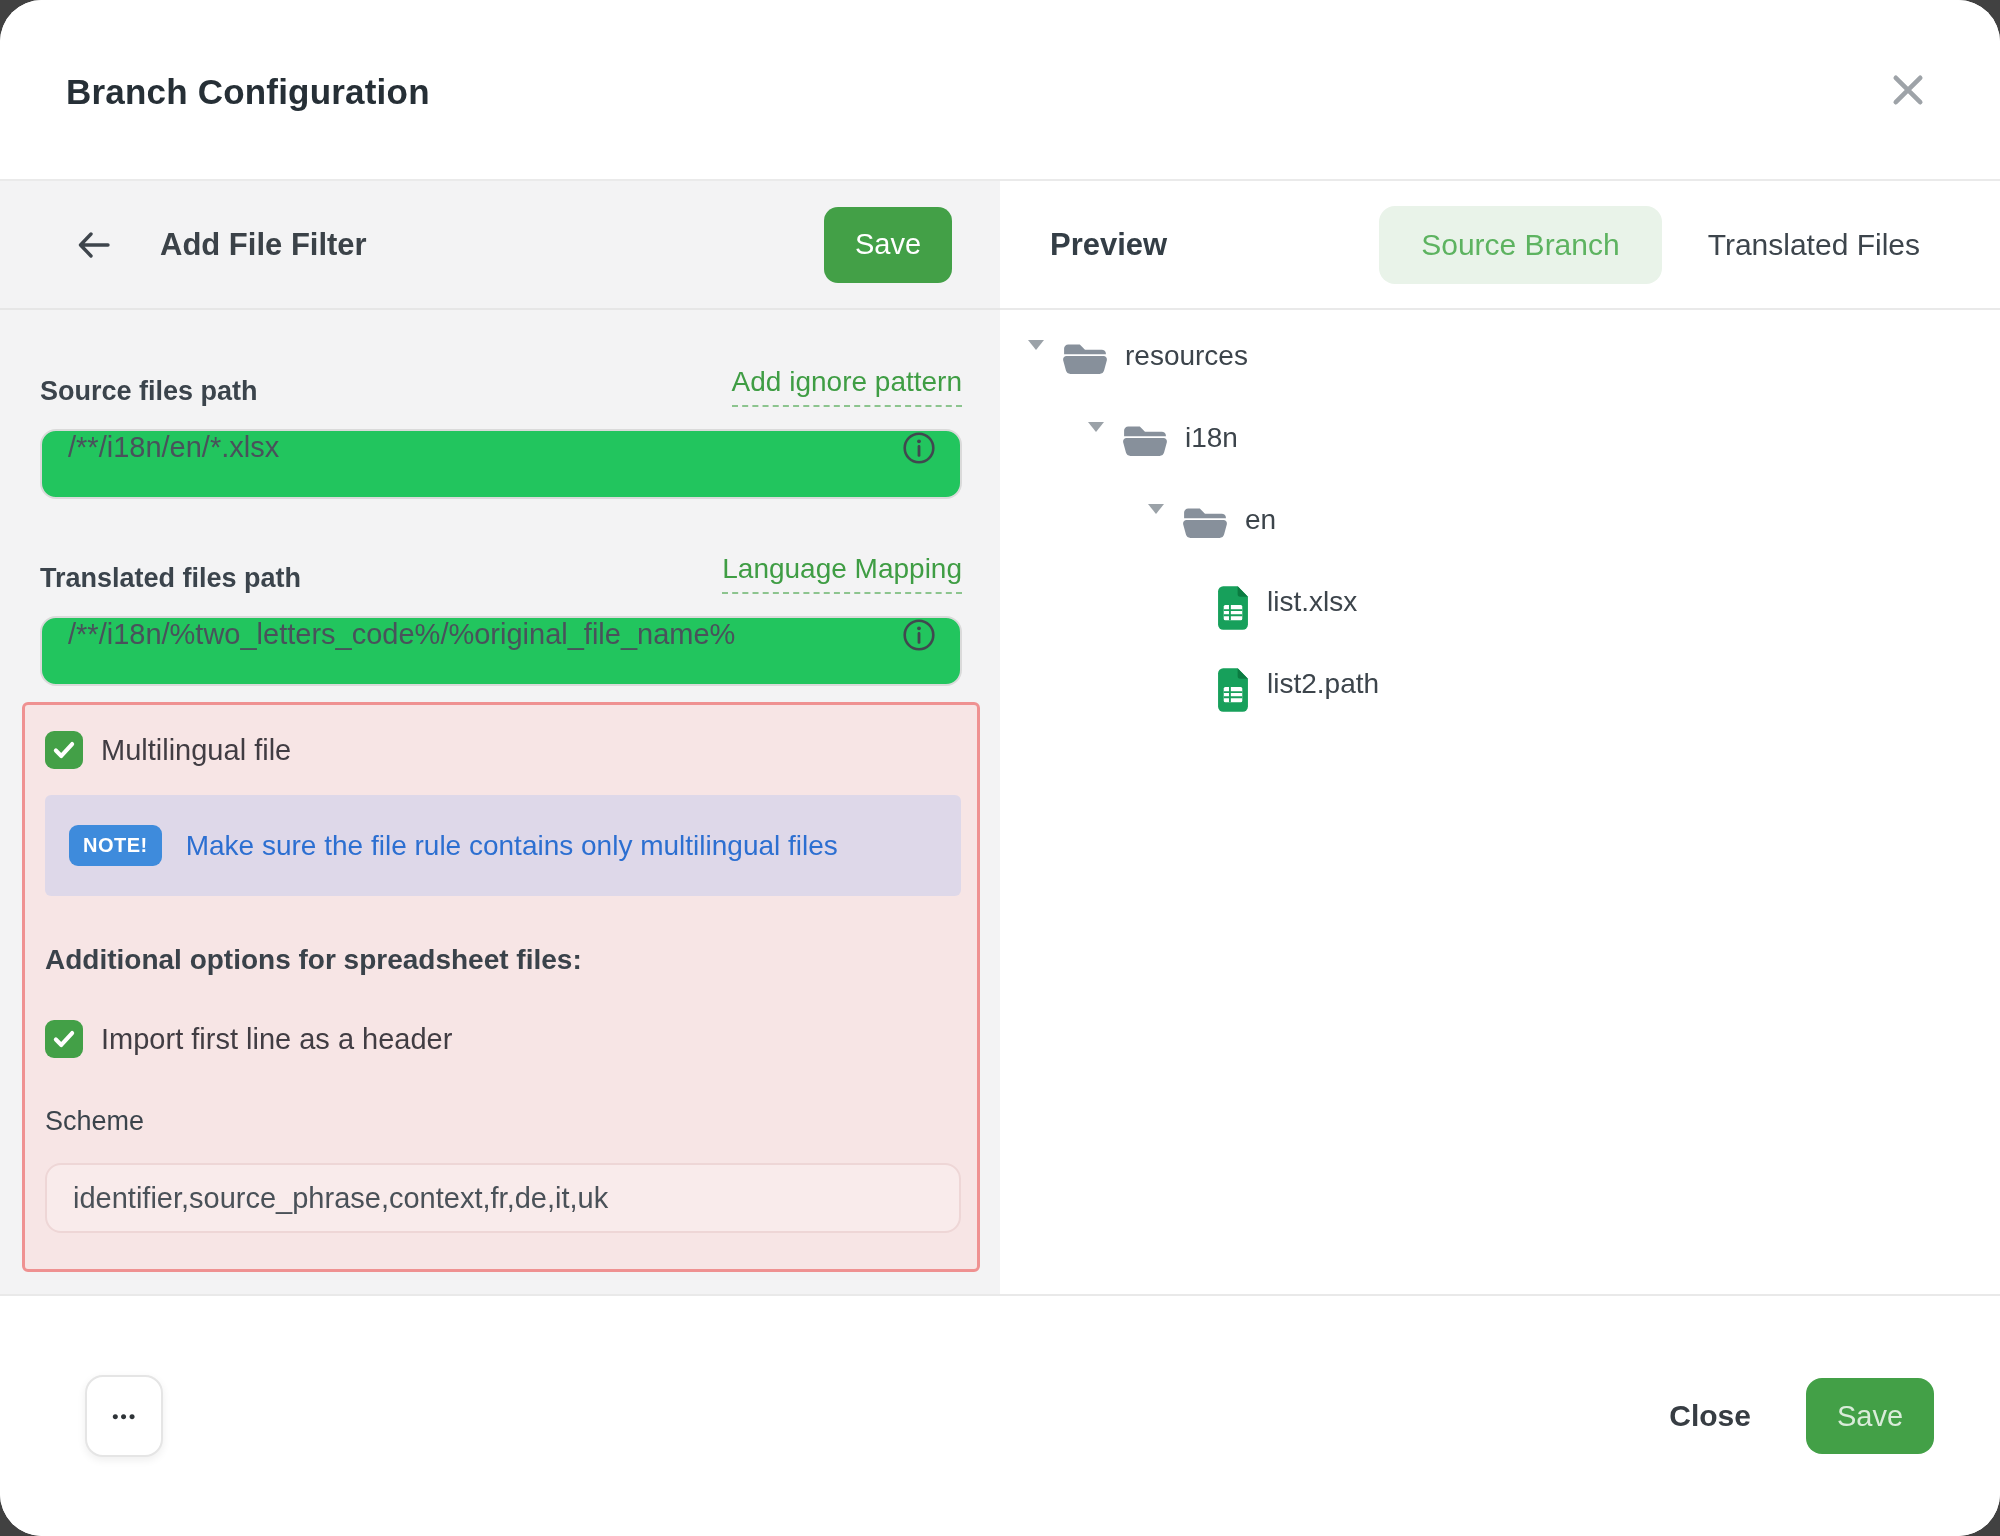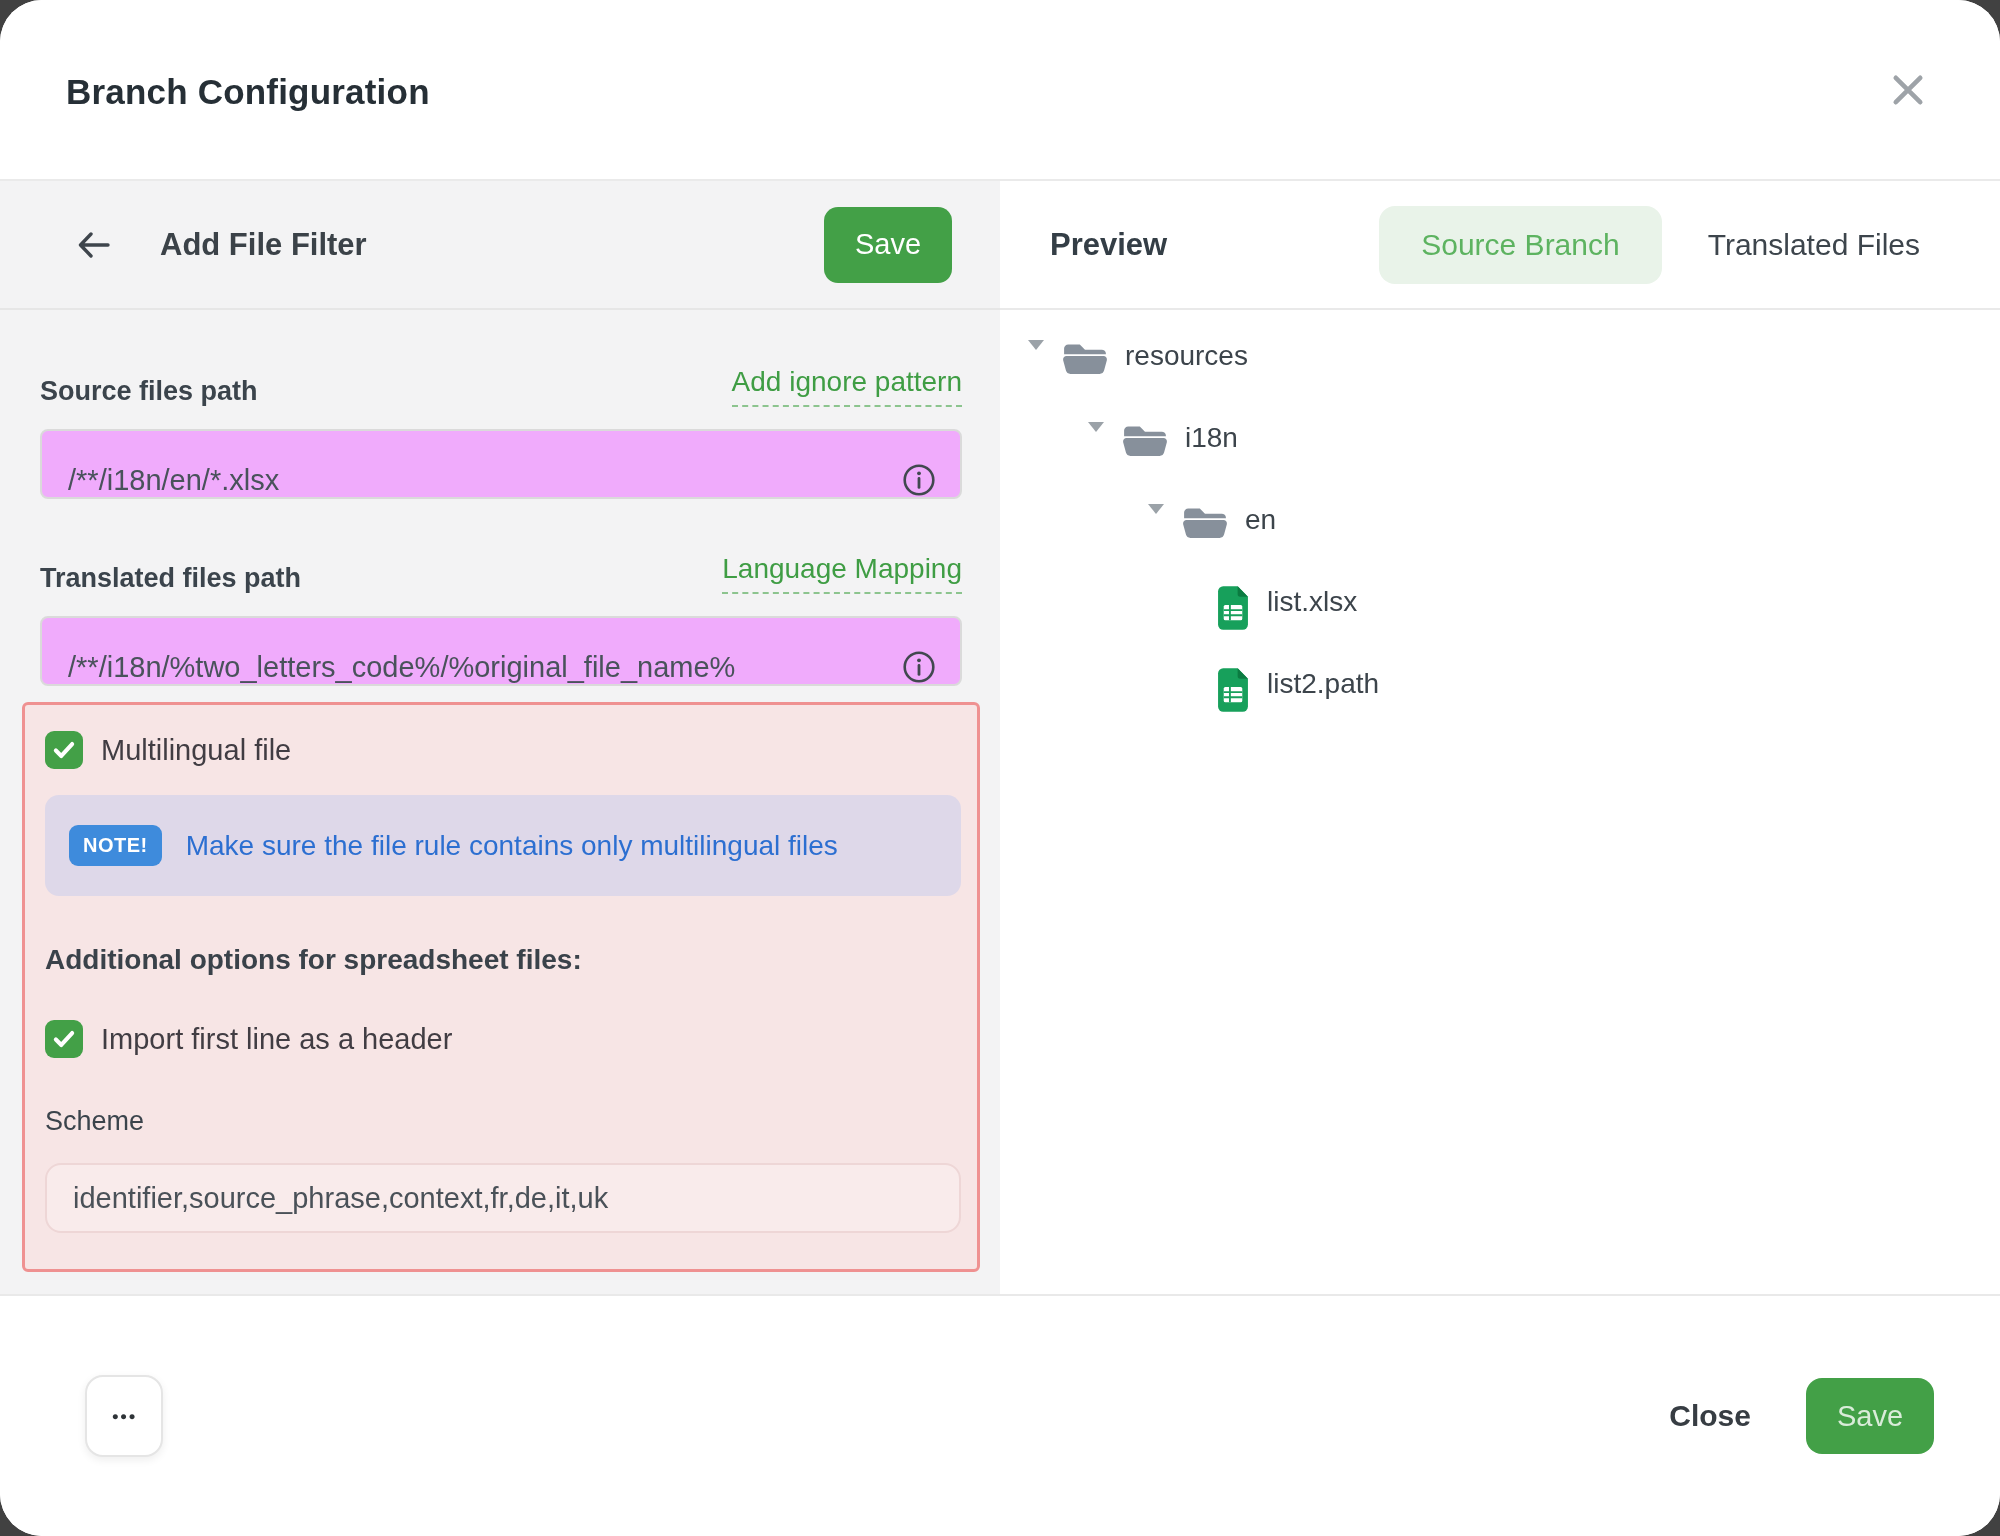--- a/index.html
+++ b/index.html
@@ -68,8 +68,8 @@
   }
   .text-field {
     margin-top:22px; height:70px;
-    background:#f0abfc; border:2px solid #dadada; border-radius:8px;
-    display:flex; align-items:flex-end; padding:0 24px 0 26px;
+    background:#22c55e; border:2px solid #dadada; border-radius:16px;
+    display:flex; align-items:flex-start; padding:0 24px 0 26px;
   }
   .text-field input {
     flex:1 1 auto; border:none; outline:none; background:transparent;

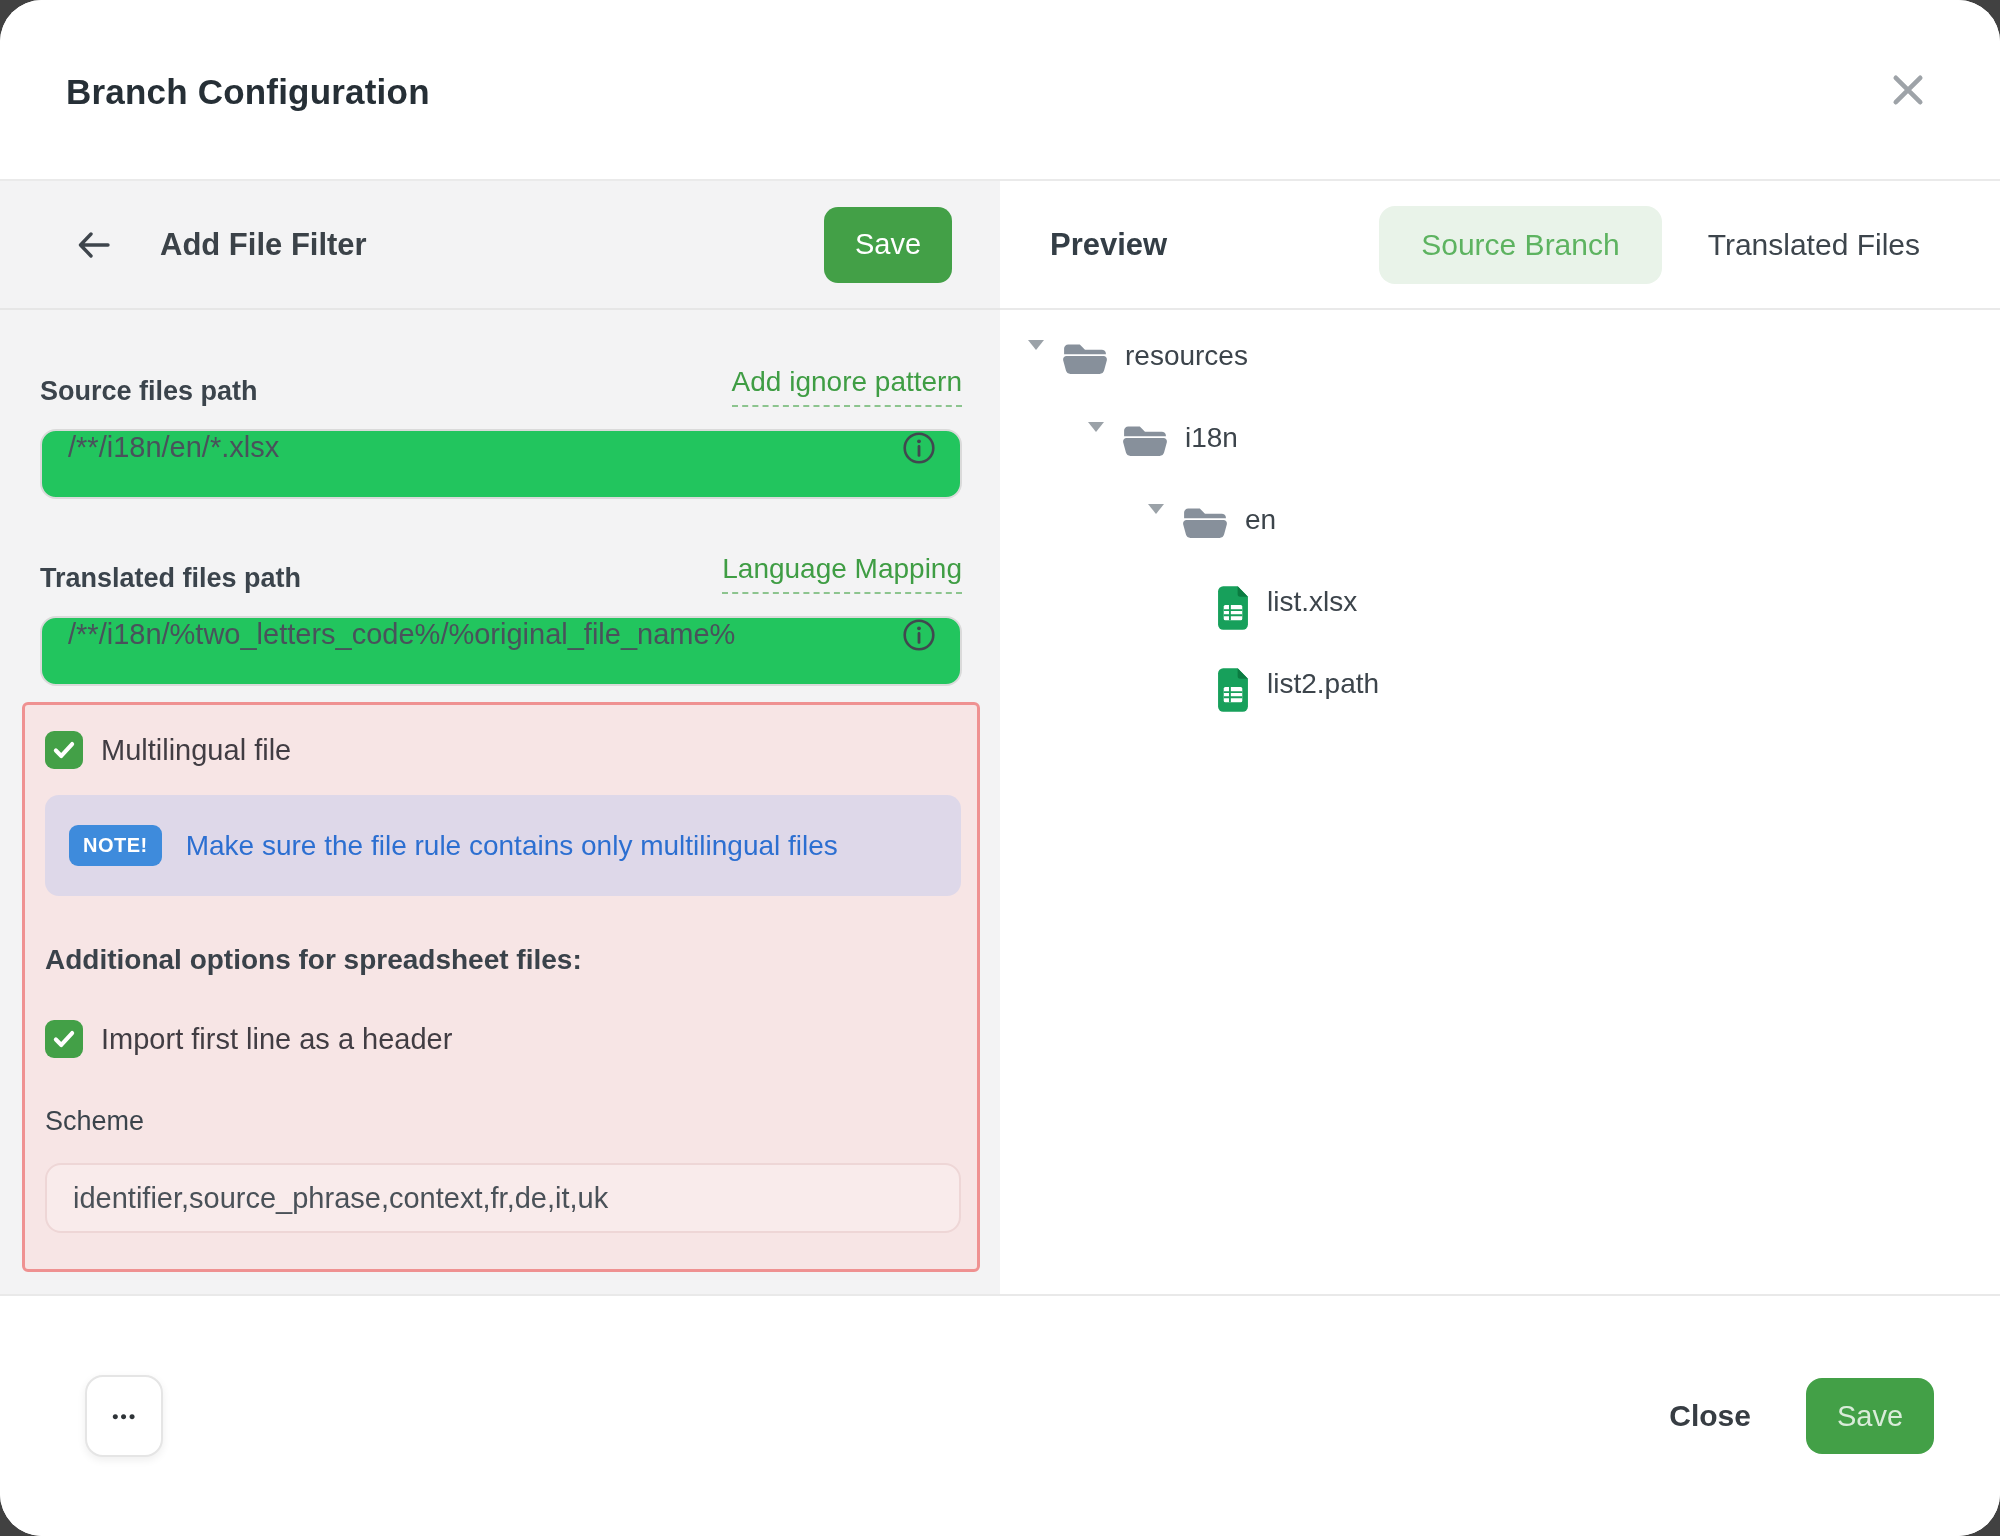--- a/index.html
+++ b/index.html
@@ -94,7 +94,7 @@
   }
   .check-label { margin-left:18px; font-size:29px; font-weight:400; color:#413d43; }
   .note-box {
-    margin-top:26px; background:#ded8e9; border-radius:14px;
+    margin-top:26px; background:#ded8e9; border-radius:6px;
     padding:30px 24px; display:flex; align-items:center;
   }
   .note-badge {

